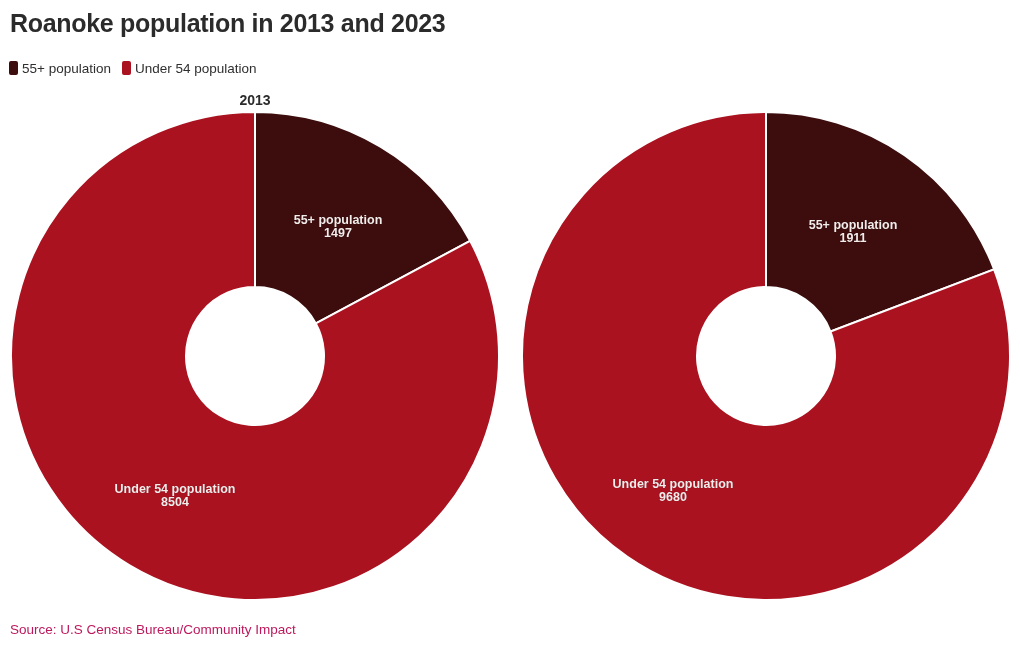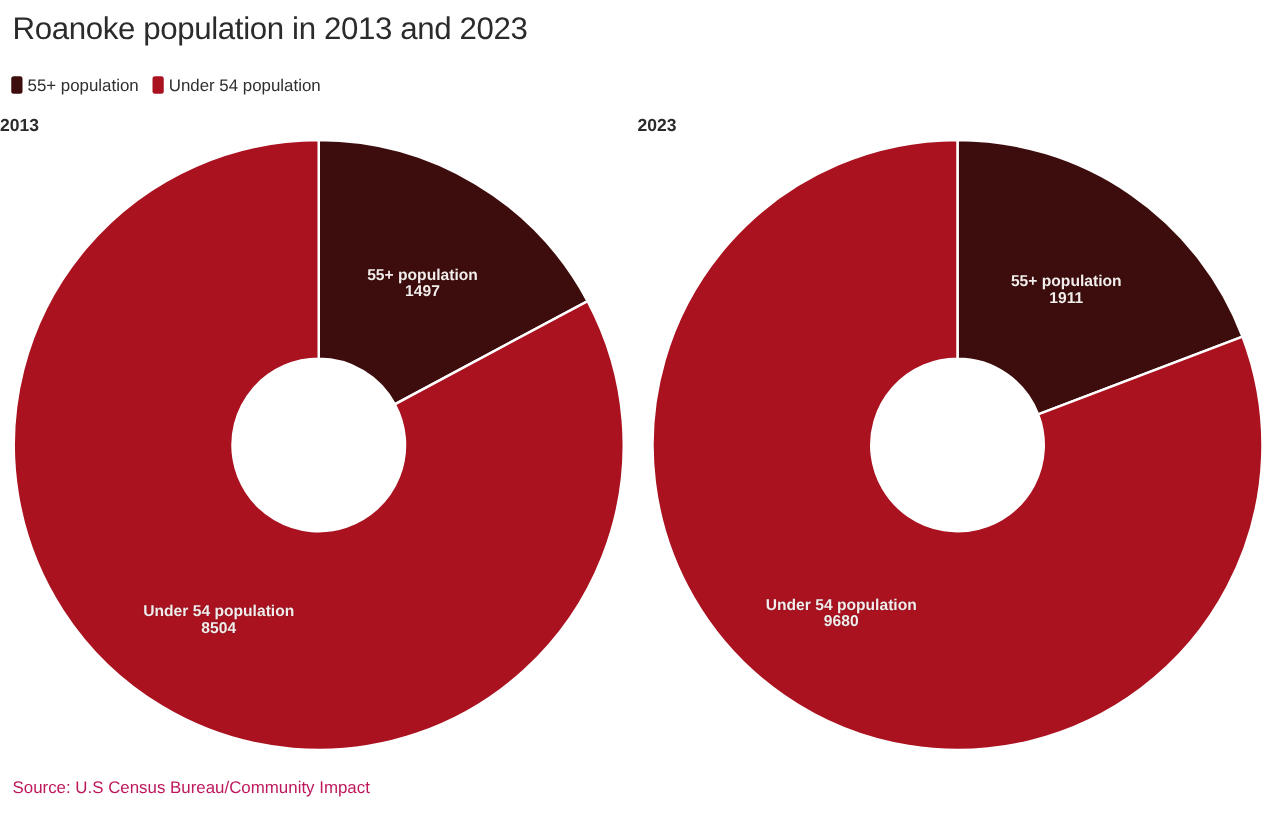--- a/index.html
+++ b/index.html
@@ -22,7 +22,7 @@
     left: 10px;
     top: 9px;
     font-size: 25px;
-    font-weight: normal;
+    font-weight: bold;
     letter-spacing: -0.3px;
     color: #2b2b2b;
     white-space: nowrap;

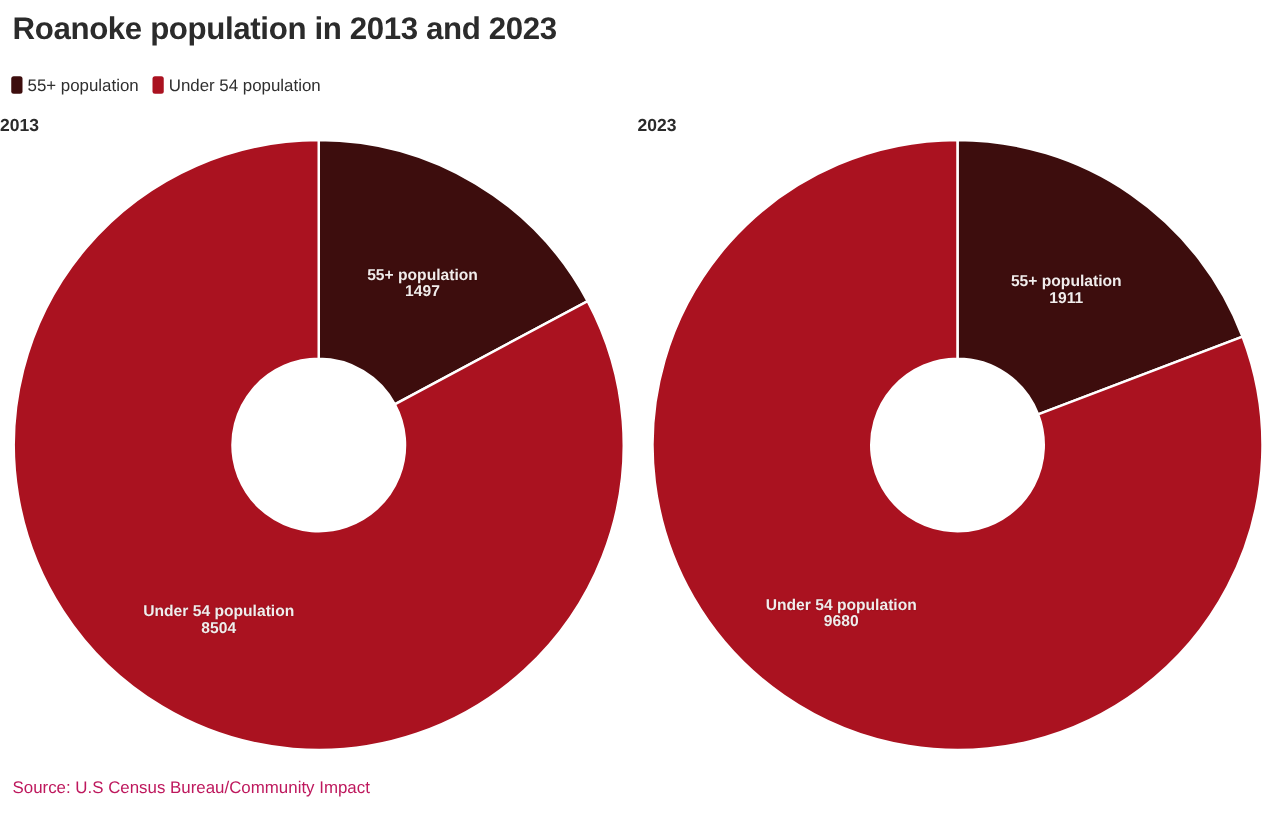--- a/index.html
+++ b/index.html
@@ -75,6 +75,7 @@
     position: absolute;
     top: 92px;
     width: 100%;
+    text-align: center;
     font-size: 14px;
     font-weight: bold;
     color: #2b2b2b;

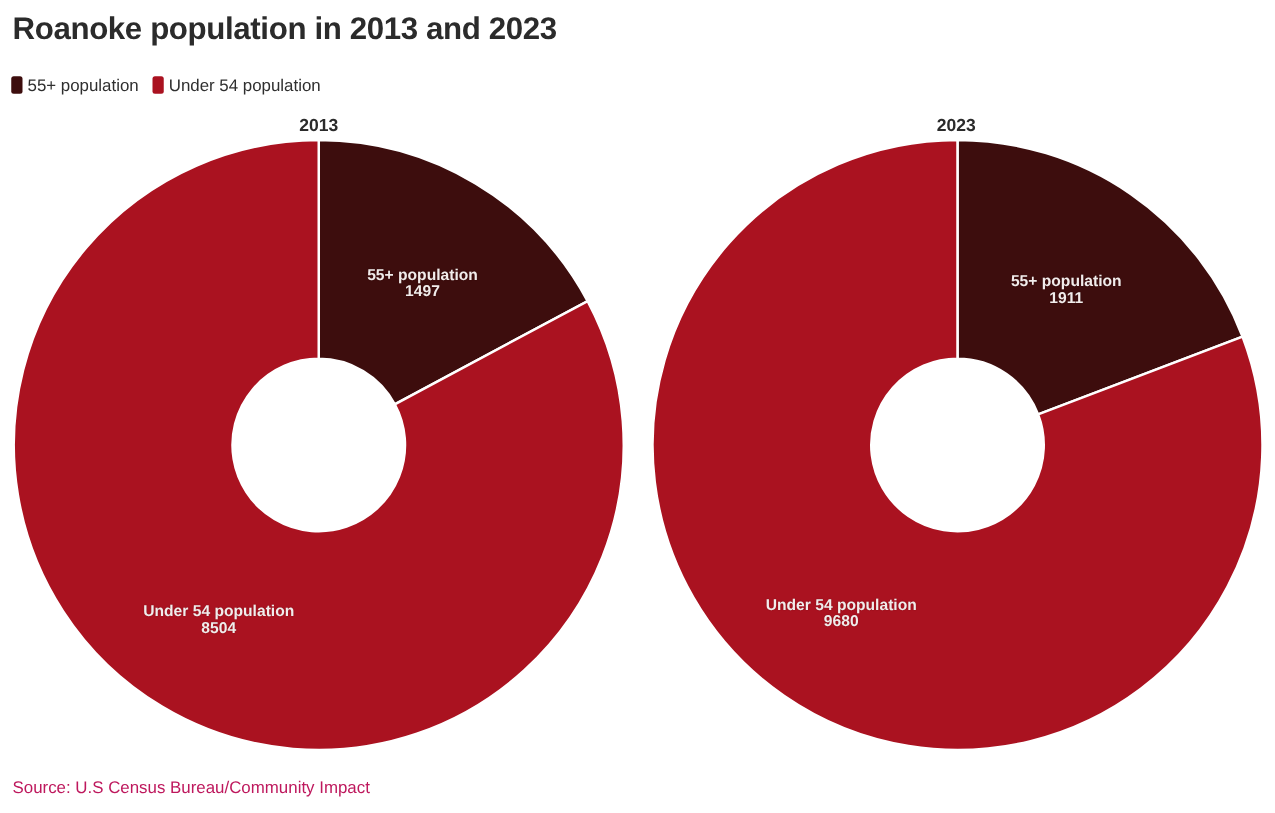--- a/index.html
+++ b/index.html
@@ -143,7 +143,6 @@
         <path d="M256 112A244 244 0 0 1 484.0955797930743 269.34893838583815L320.5024385480415 331.49621618288046A69 69 0 0 0 256 287Z" fill="#3d0d0d" stroke="#ffffff" stroke-width="2"></path>
         <path d="M484.0955797930743 269.34893838583815A244 244 0 1 1 255.99999999999994 112L256 287A69 69 0 1 0 320.5024385480415 331.49621618288046Z" fill="#aa1220" stroke="#ffffff" stroke-width="2"></path>
       </svg>
-      <div class="donut-period-title">2023</div>
       <div class="slice-label" style="left: 343px; top: 232px;"><span class="slice-name">55+ population</span><span class="slice-value">1911</span></div>
       <div class="slice-label" style="left: 163px; top: 491px;"><span class="slice-name">Under 54 population</span><span class="slice-value">9680</span></div>
     </div>

